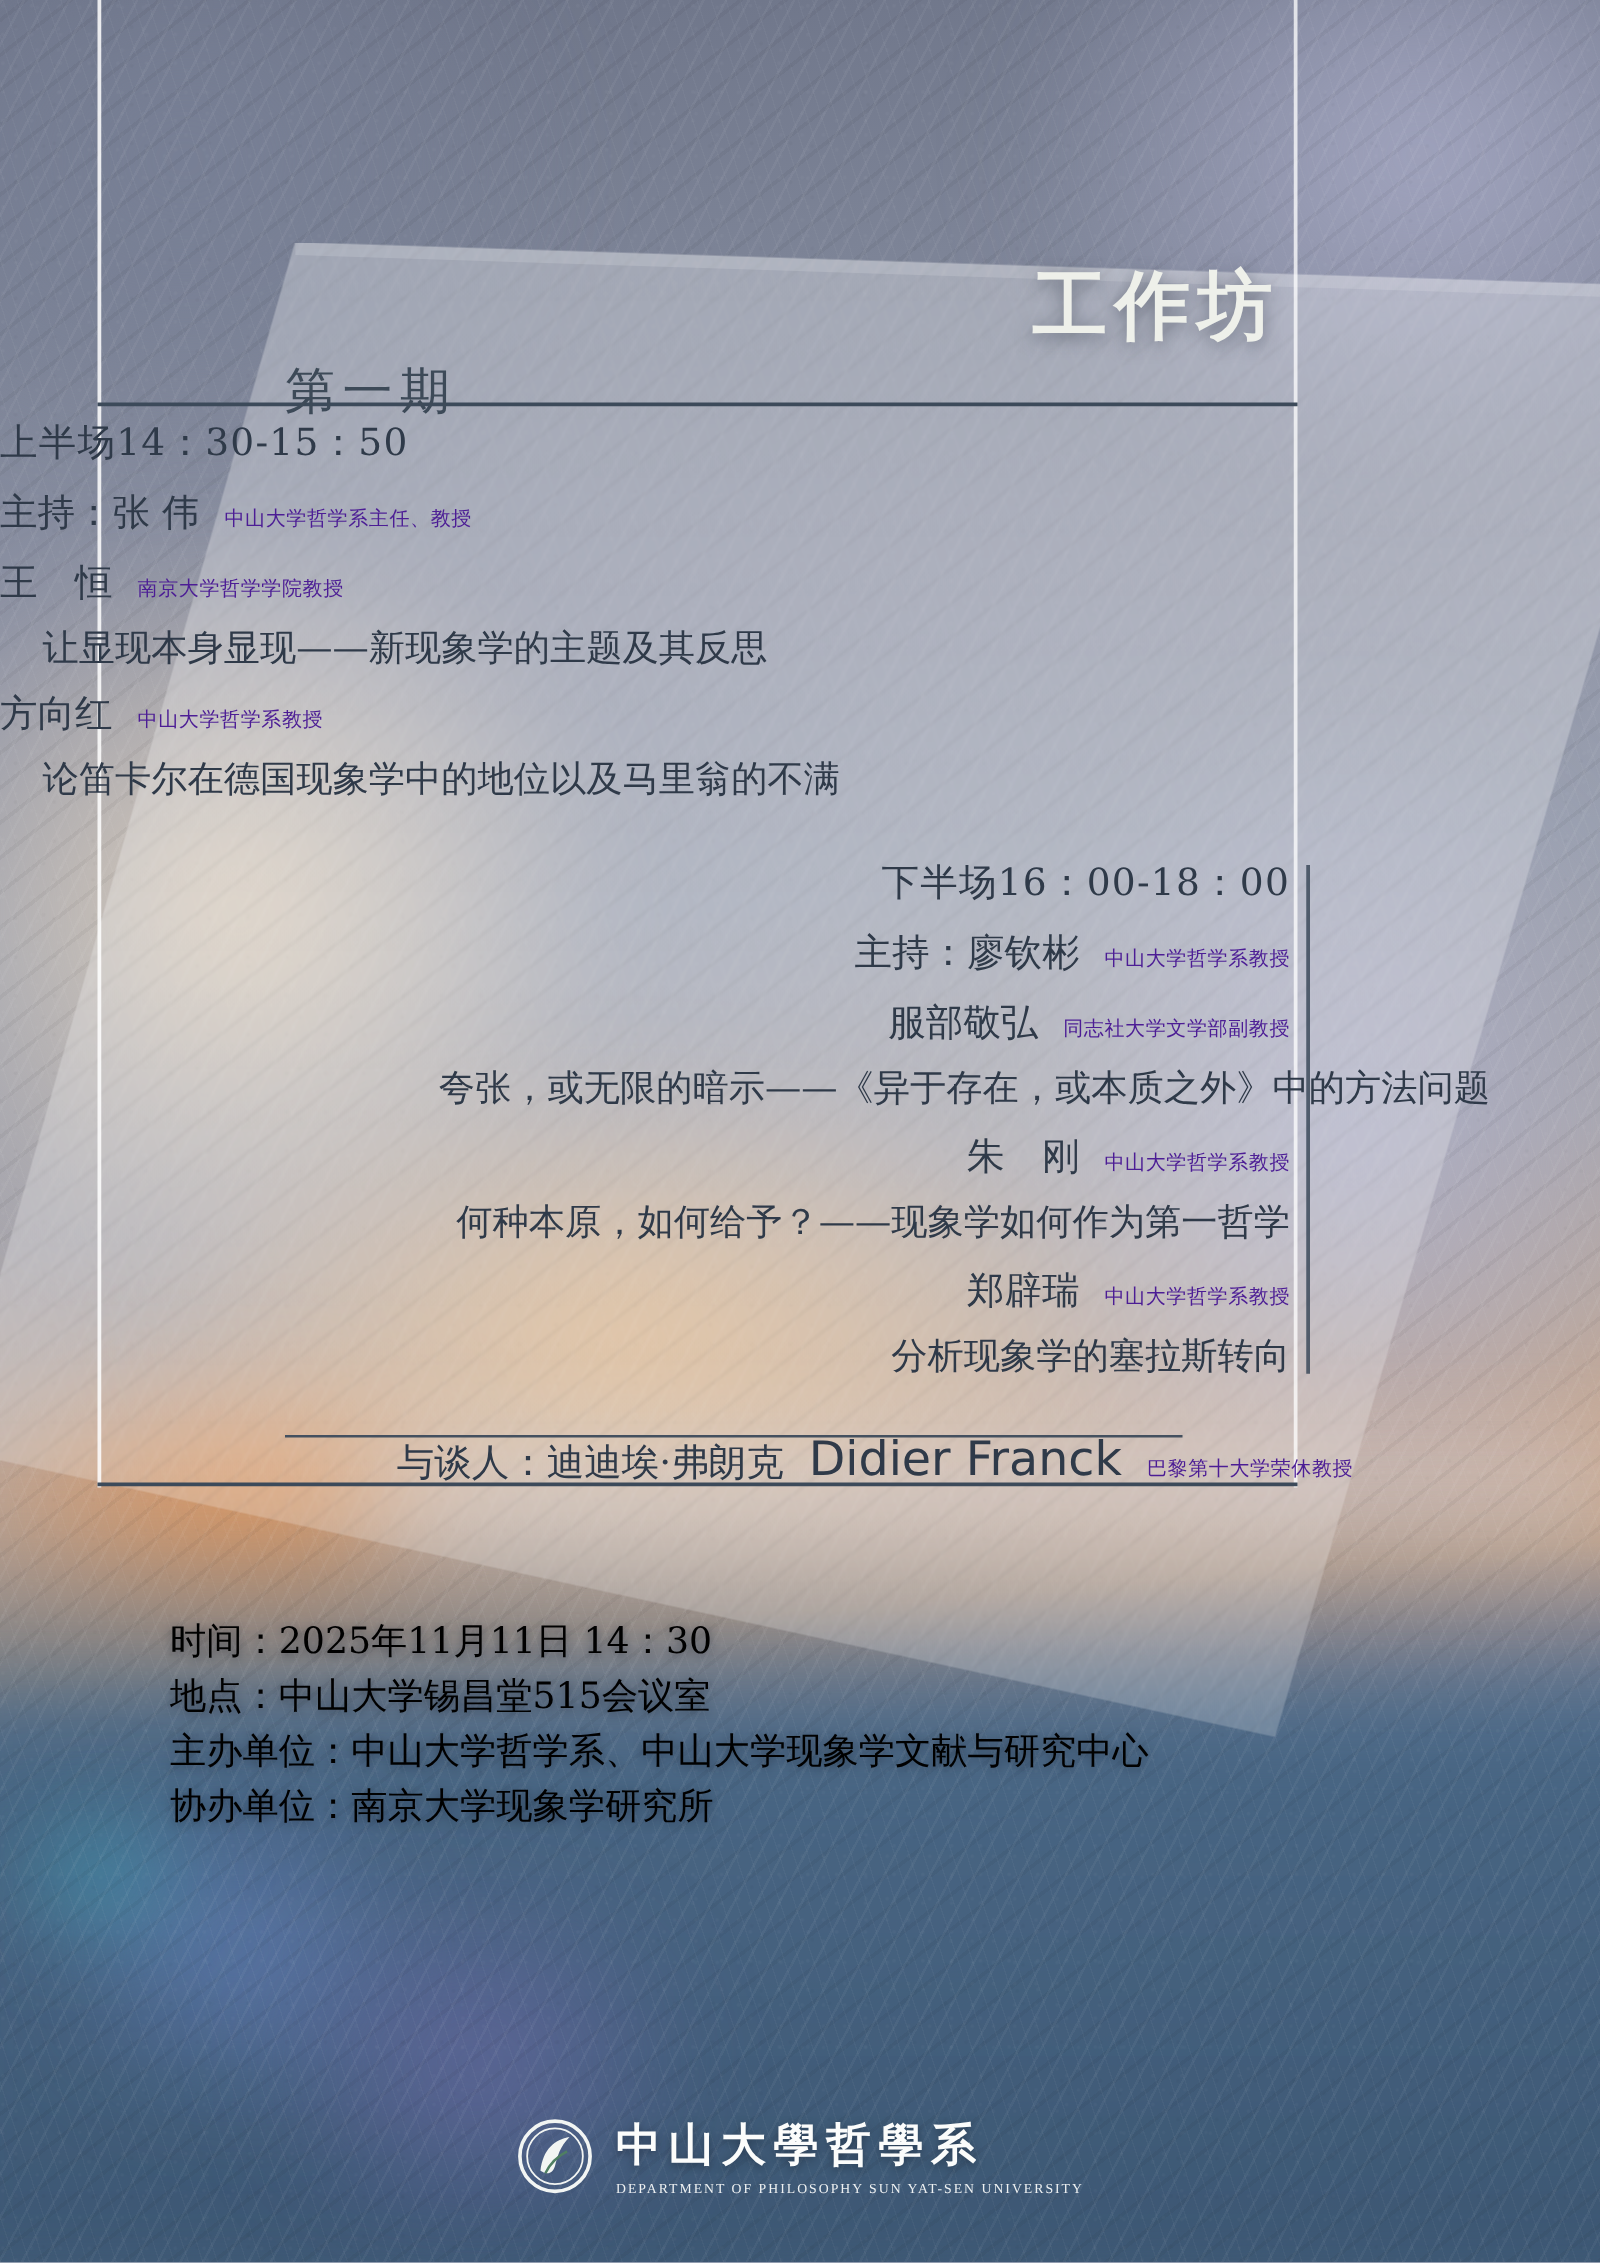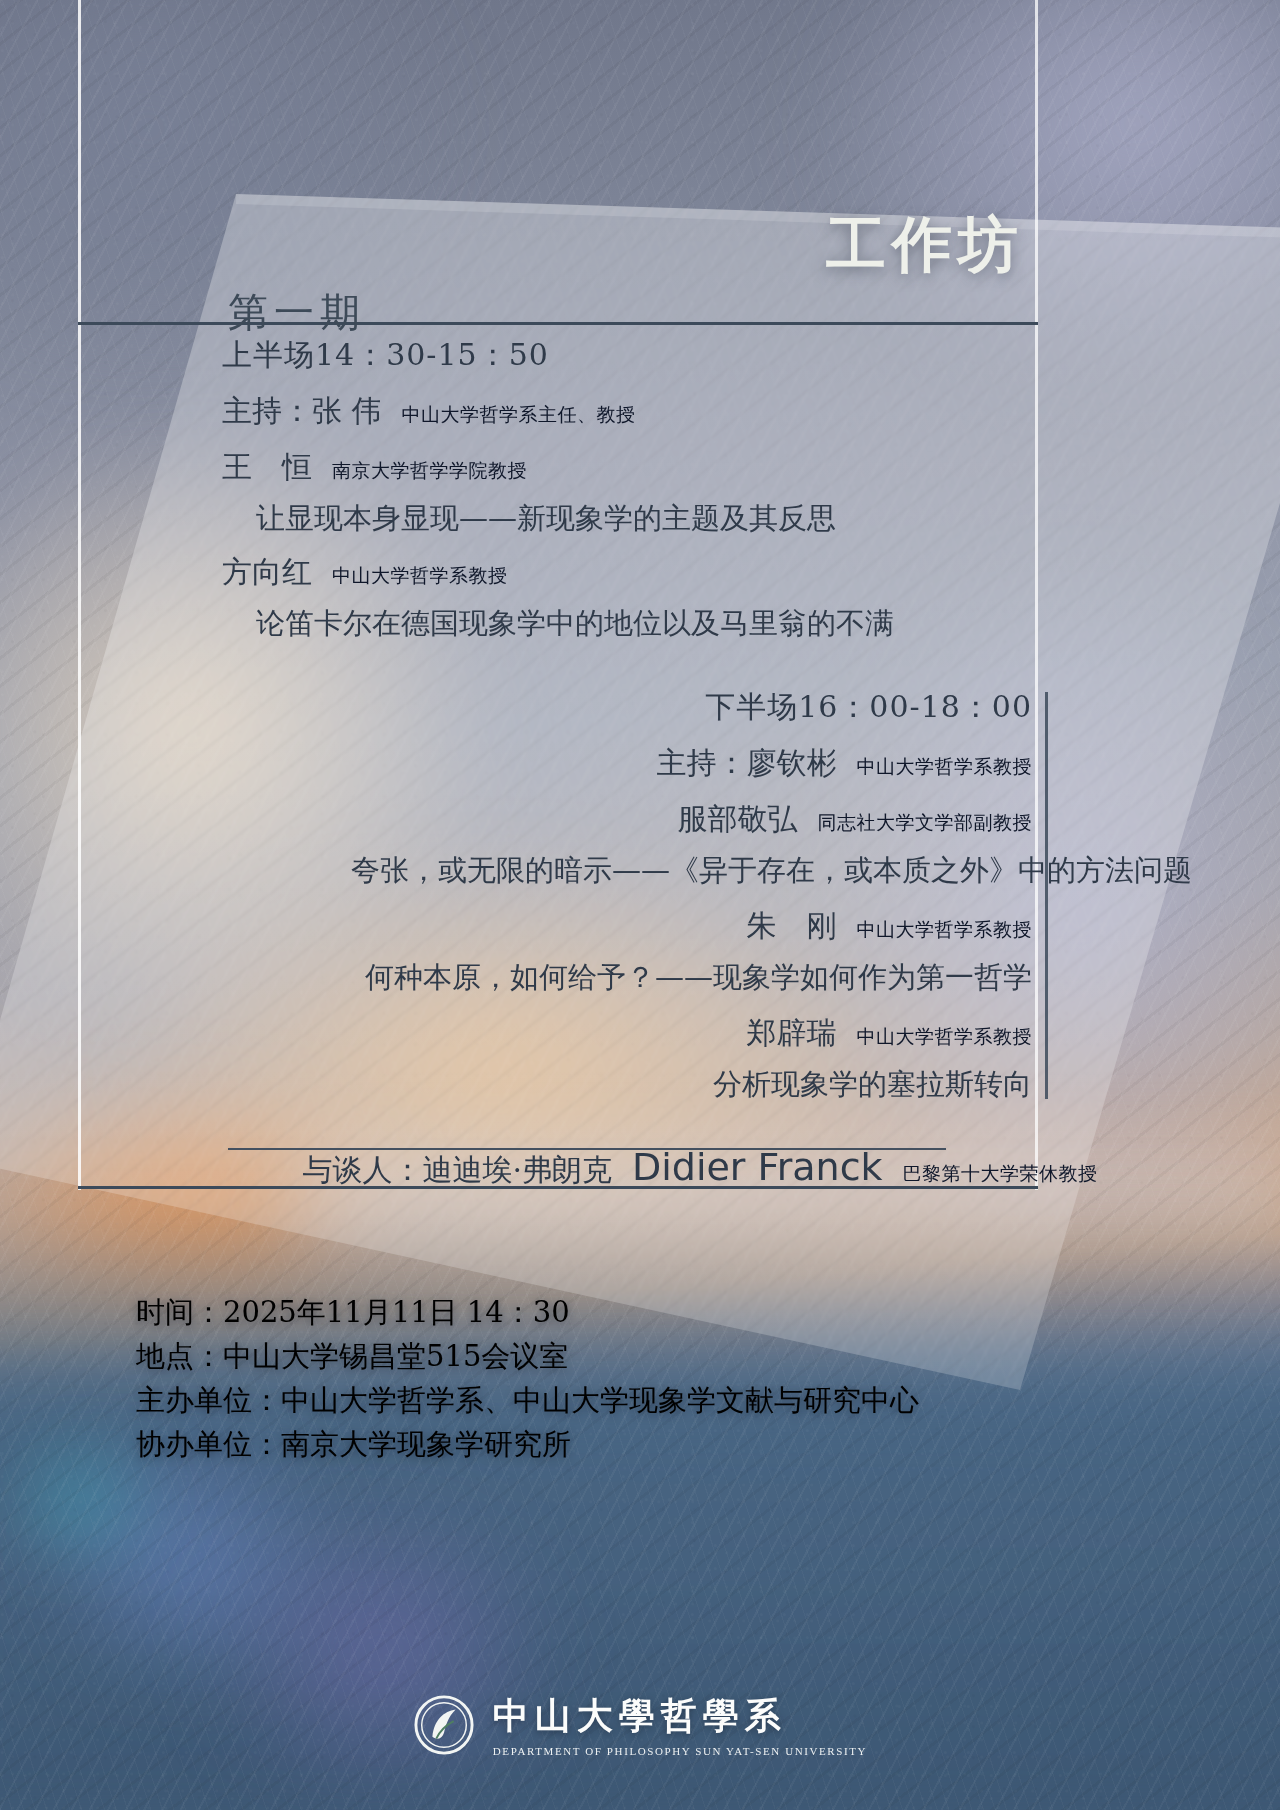--- a/index.html
+++ b/index.html
@@ -115,7 +115,7 @@
   .sess { position:relative; }
   .ln { font-family:"DejaVu Serif", serif; color:#2f3a49; line-height:1.0; }
 
-  .half-a { padding-left:222px; }
+  .half-a { }
   .half-a .slot { font-size:30px; margin-bottom:26px; letter-spacing:1px; }
   .half-a .host { font-size:30px; margin-bottom:26px; }
   .half-a .spk  { font-size:30px; margin-bottom:22px; }

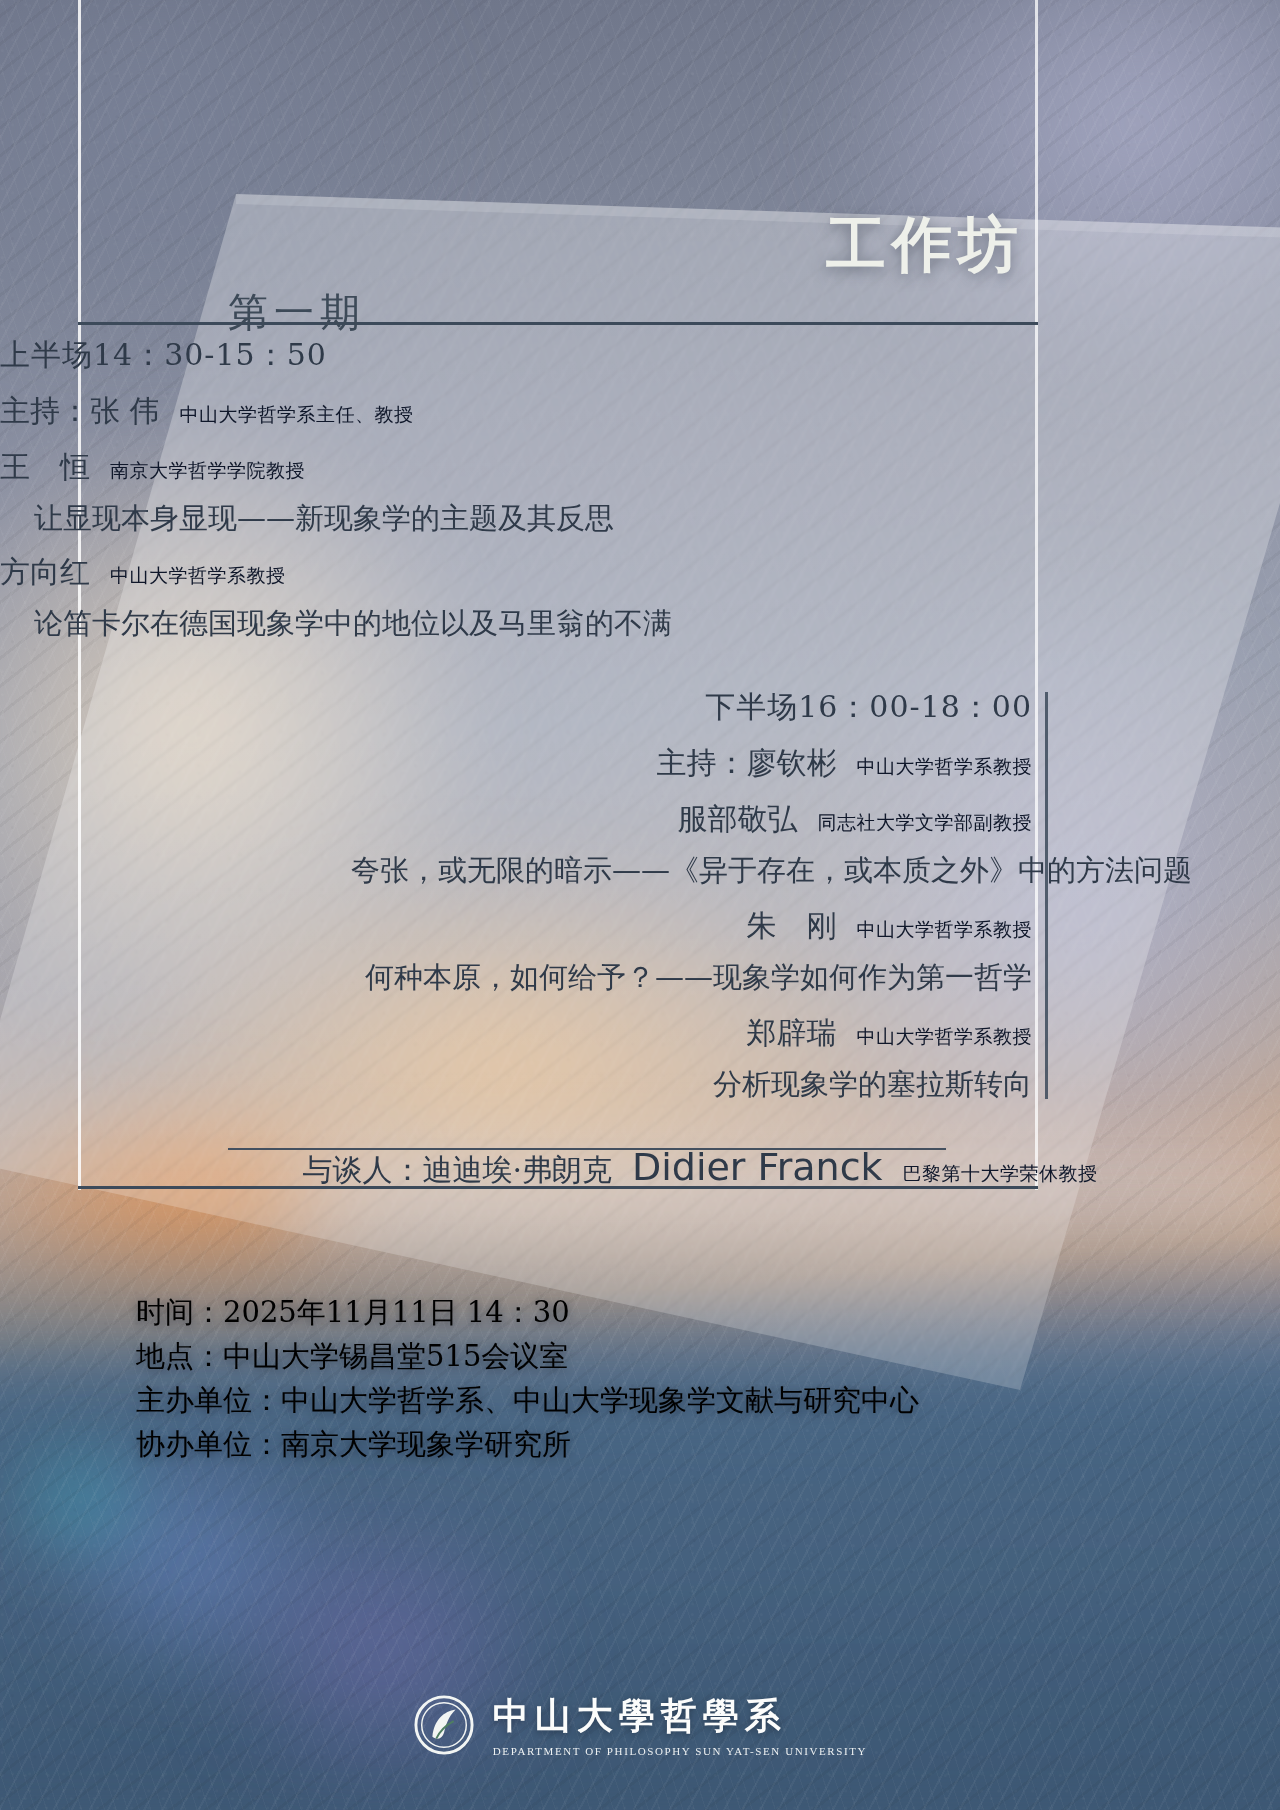--- a/index.html
+++ b/index.html
@@ -120,7 +120,7 @@
   .half-a .host { font-size:30px; margin-bottom:26px; }
   .half-a .spk  { font-size:30px; margin-bottom:22px; }
   .half-a .topic{ font-size:29px; margin:0 0 24px 34px; }
-  .aff { font-size:19px; color:#0f172a; letter-spacing:.5px; }
+  .aff { font-size:16px; color:#4c1d95; letter-spacing:.5px; }
   .sp { display:inline-block; width:20px; }
 
   .half-b { text-align:right; padding-right:248px; margin-top:54px; }

